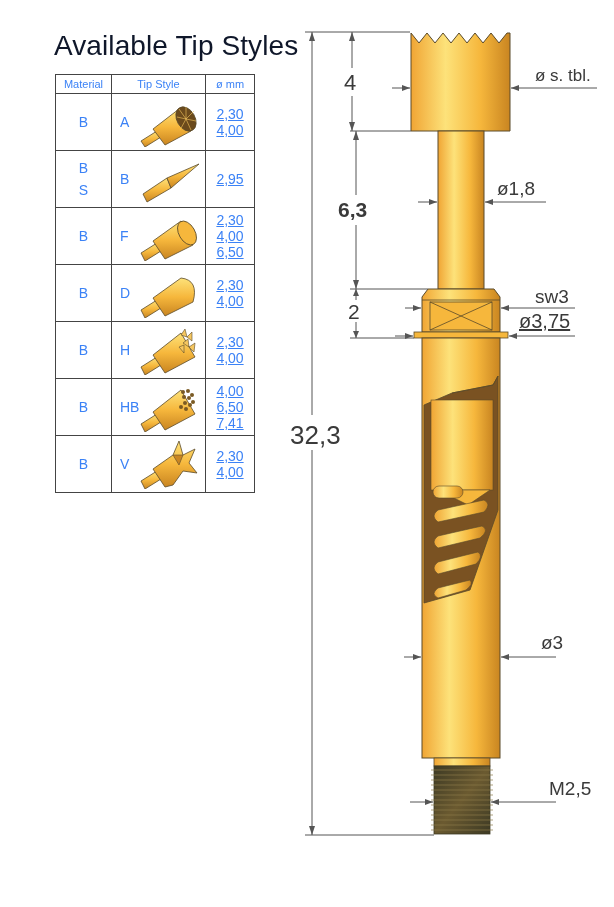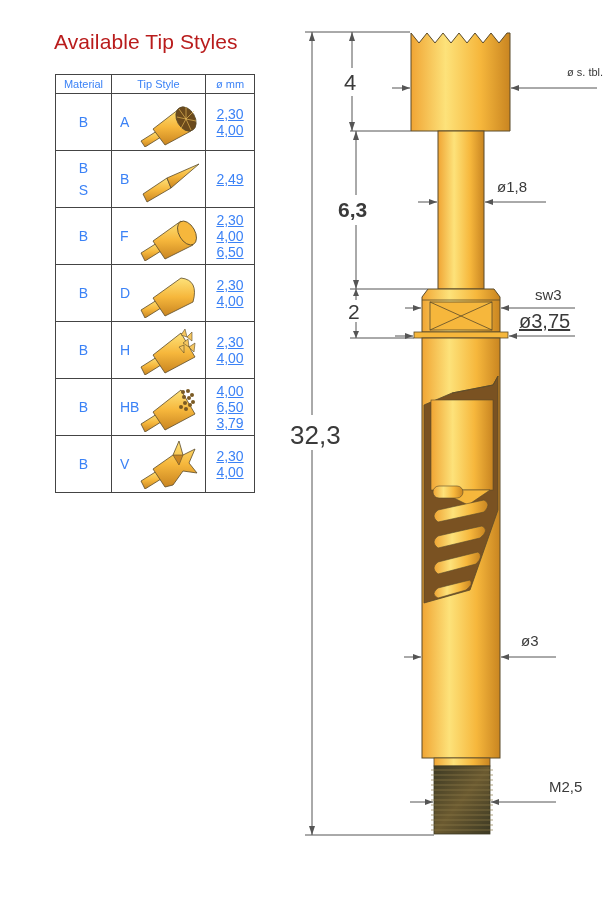--- a/index.html
+++ b/index.html
@@ -4,7 +4,7 @@
 <style>
   html,body{margin:0;padding:0;background:#fff;}
   body{width:614px;height:907px;position:relative;overflow:hidden;font-family:"Liberation Sans",sans-serif;color:#333;}
-  .title{position:absolute;left:54px;top:30px;font-size:21px;color:#b91c1c;letter-spacing:0.1px;text-align:center;}
+  .title{position:absolute;left:54px;top:30px;font-size:28px;color:#0f172a;letter-spacing:0.1px;text-align:center;}
   table.tips{position:absolute;left:55px;top:74px;border-collapse:collapse;font-size:14px;color:#3b82f6;}
   table.tips th{font-weight:normal;font-size:11px;height:18px;border:1.5px solid #444;padding:0 3px;}
   table.tips td{border:1.5px solid #444;text-align:center;vertical-align:middle;padding:0;}

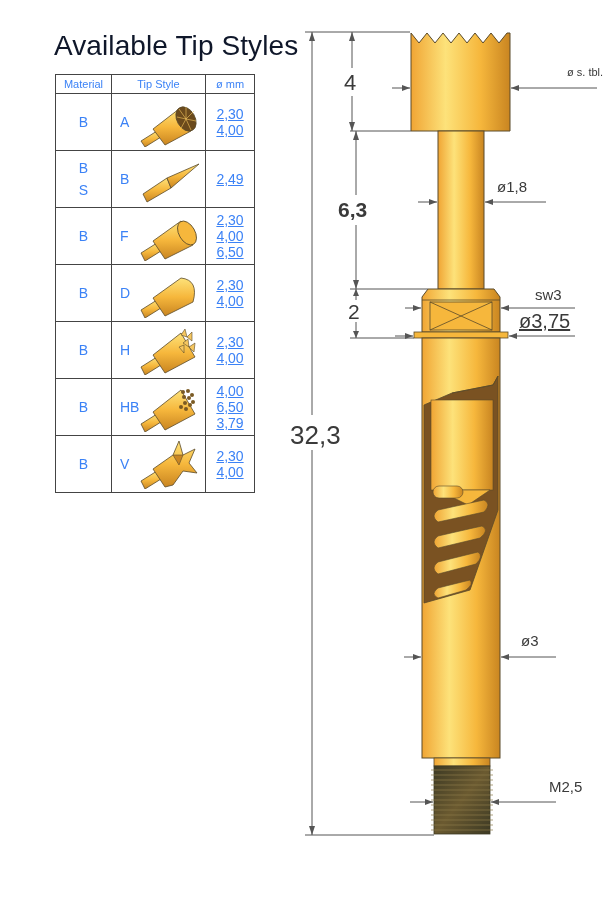--- a/index.html
+++ b/index.html
@@ -16,7 +16,7 @@
   .mat-line{display:block;line-height:22px;}
   .diagram{position:absolute;left:0;top:0;}
   .dimtext{position:absolute;font-size:15px;color:#3a3a3a;}
-  .dimtext.small{font-size:11px;margin-left:32px;}
+  .dimtext.small{font-size:17px;}
 </style>
 </head>
 <body>

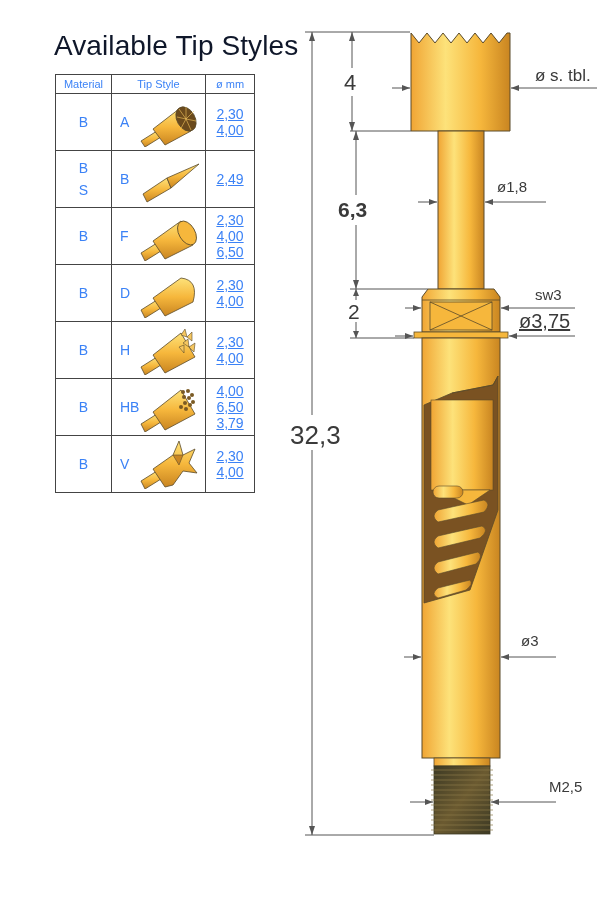--- a/index.html
+++ b/index.html
@@ -87,7 +87,7 @@
         </svg>
       </td>
       <td class="c-dia">
-        <div>2,49</div>
+        <div>2,95</div>
       </td>
     </tr>
 

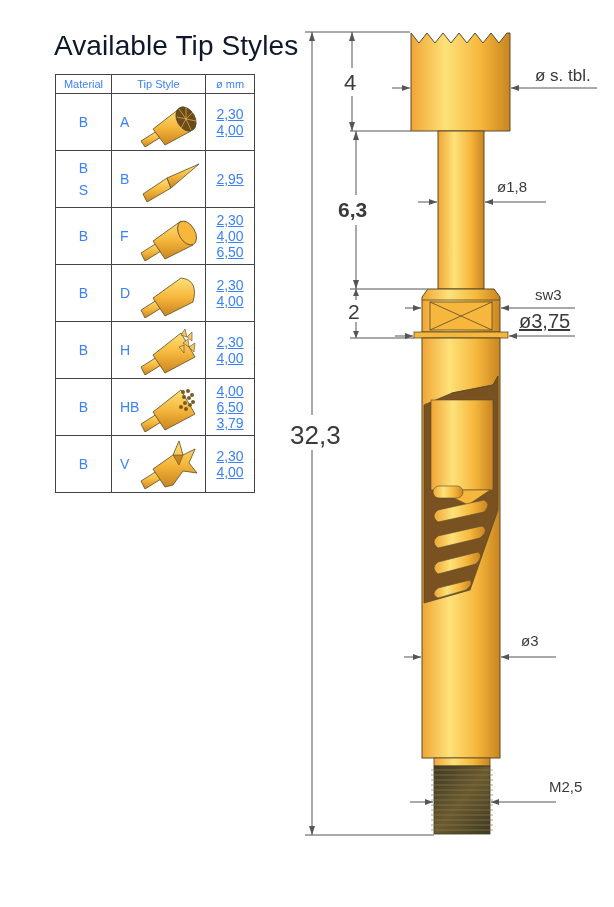--- a/index.html
+++ b/index.html
@@ -15,7 +15,7 @@
   .tip-icon{position:absolute;right:4px;top:3px;width:62px;height:50px;}
   .mat-line{display:block;line-height:22px;}
   .diagram{position:absolute;left:0;top:0;}
-  .dimtext{position:absolute;font-size:15px;color:#3a3a3a;}
+  .dimtext{position:absolute;font-size:19px;color:#3a3a3a;}
   .dimtext.small{font-size:17px;}
 </style>
 </head>

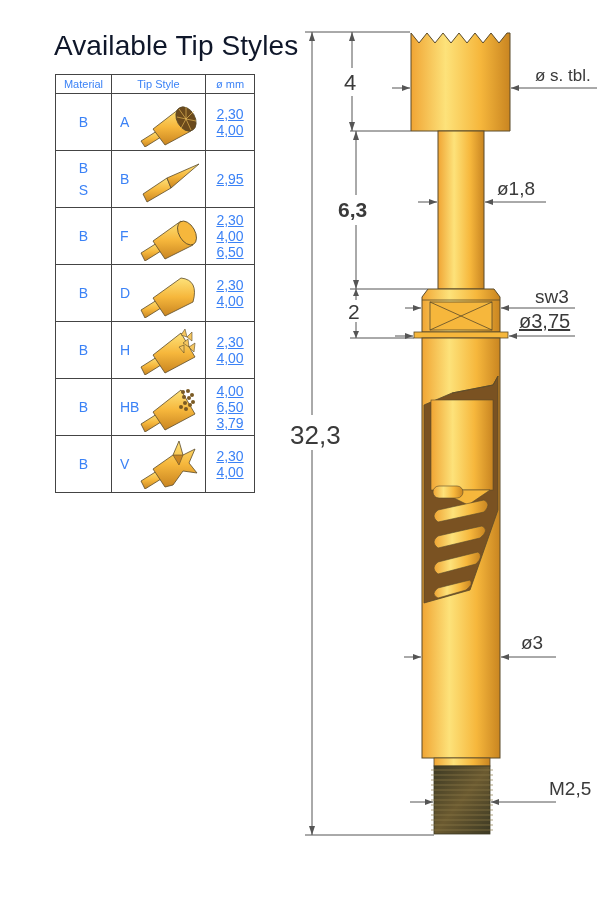--- a/index.html
+++ b/index.html
@@ -205,7 +205,7 @@
       <td class="c-dia">
         <div>4,00</div>
         <div>6,50</div>
-        <div>3,79</div>
+        <div>7,41</div>
       </td>
     </tr>
 

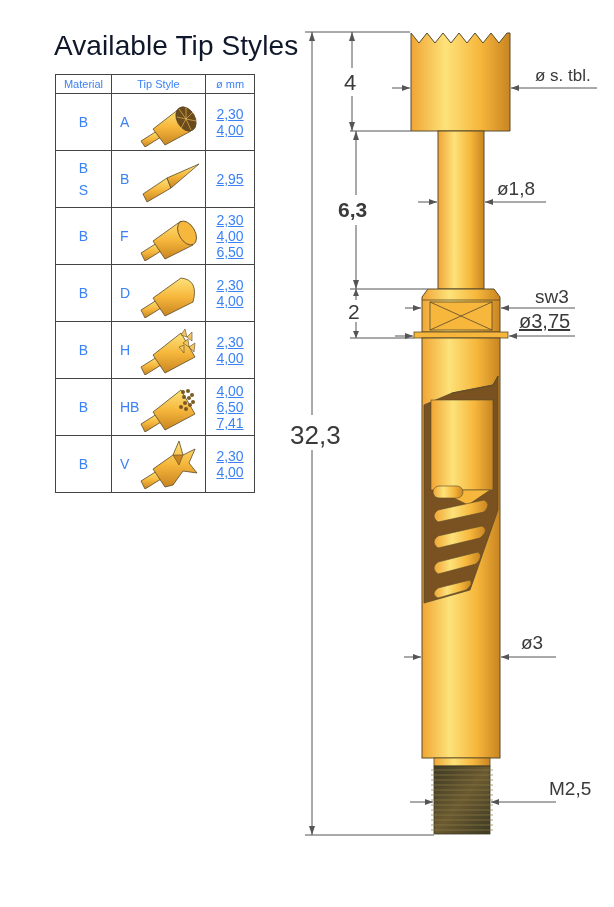--- a/index.html
+++ b/index.html
@@ -372,7 +372,7 @@
 <div class="dimtext" style="left:535px;top:286px;">sw3</div>
 <div class="dimtext" style="left:519px;top:310px;font-size:20px;text-decoration:underline;">ø3,75</div>
 <div class="dimtext" style="left:290px;top:420px;font-size:26px;">32,3</div>
-<div class="dimtext" style="left:521px;top:632px;">ø3</div>
+<div class="dimtext" style="left:541px;top:632px;">ø3</div>
 <div class="dimtext" style="left:505px;top:778px;margin-left:44px;">M2,5</div>
 
 </body></html>

